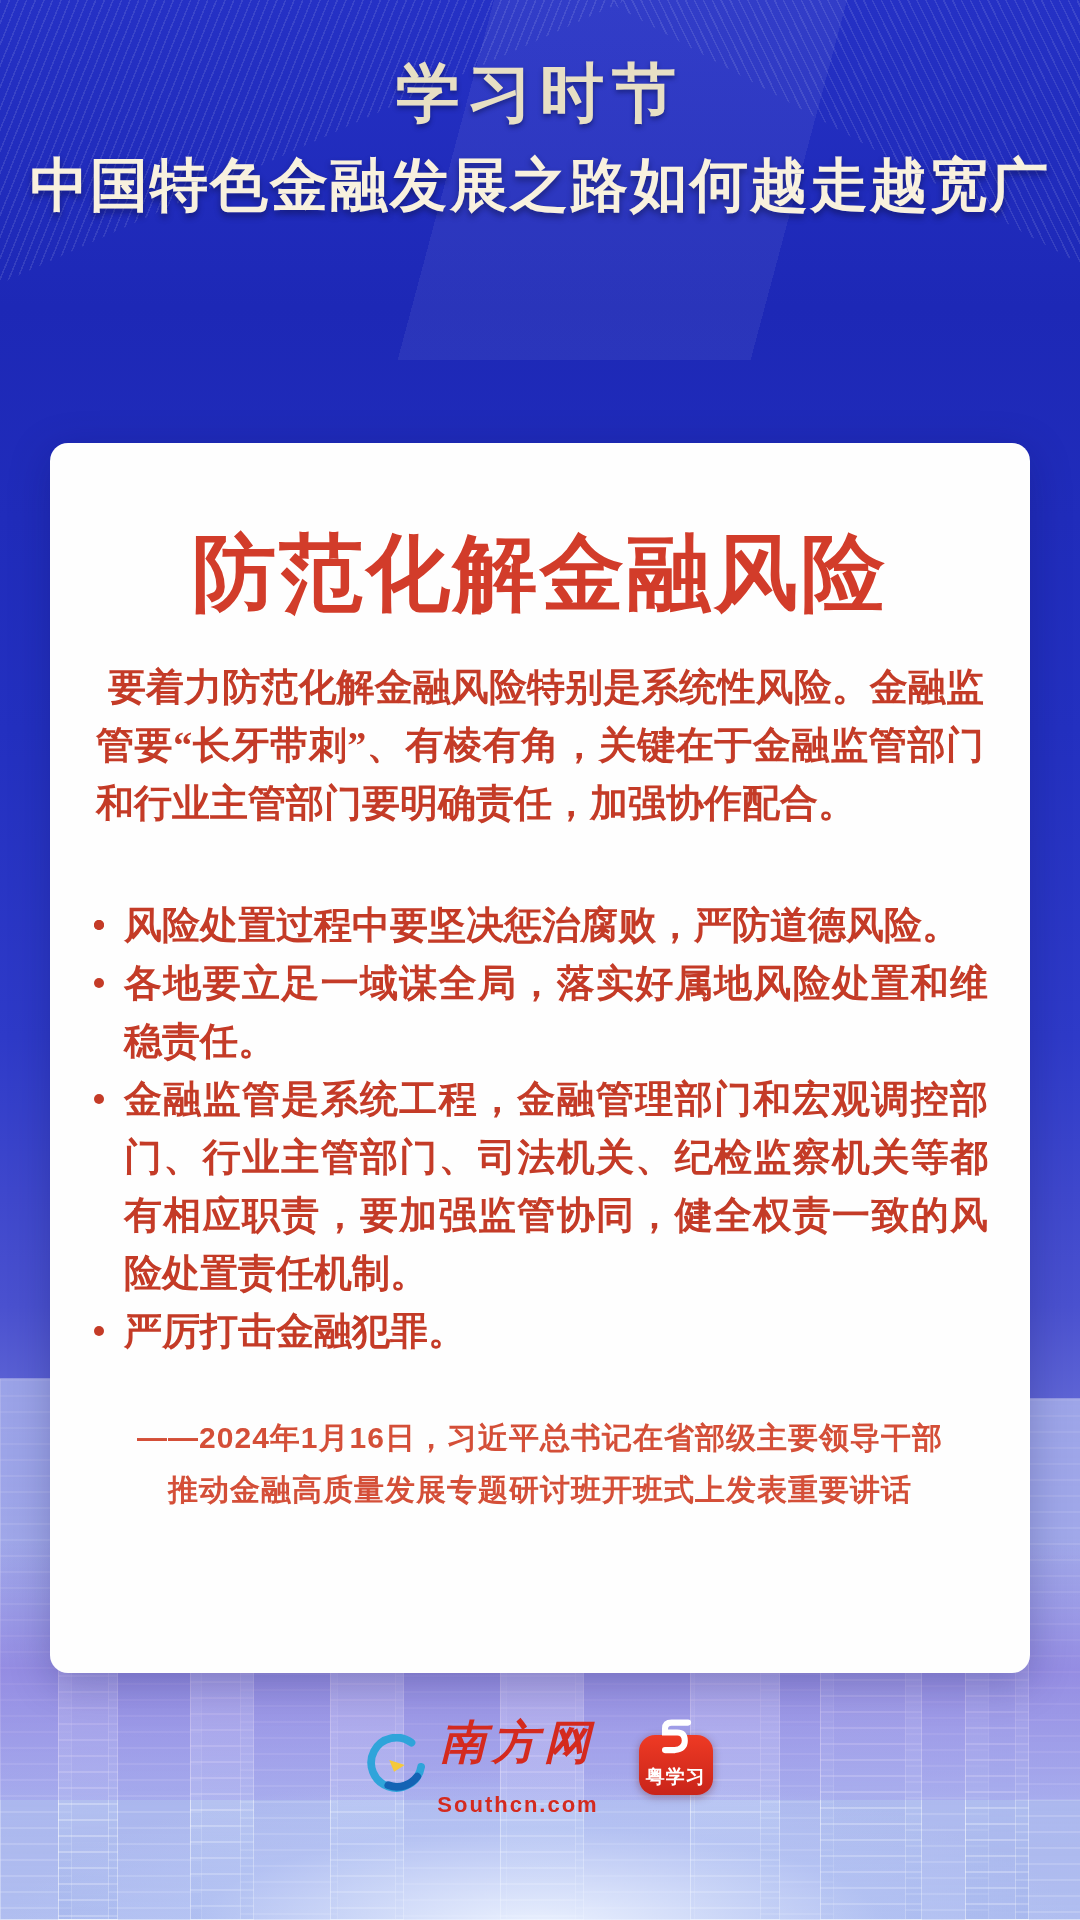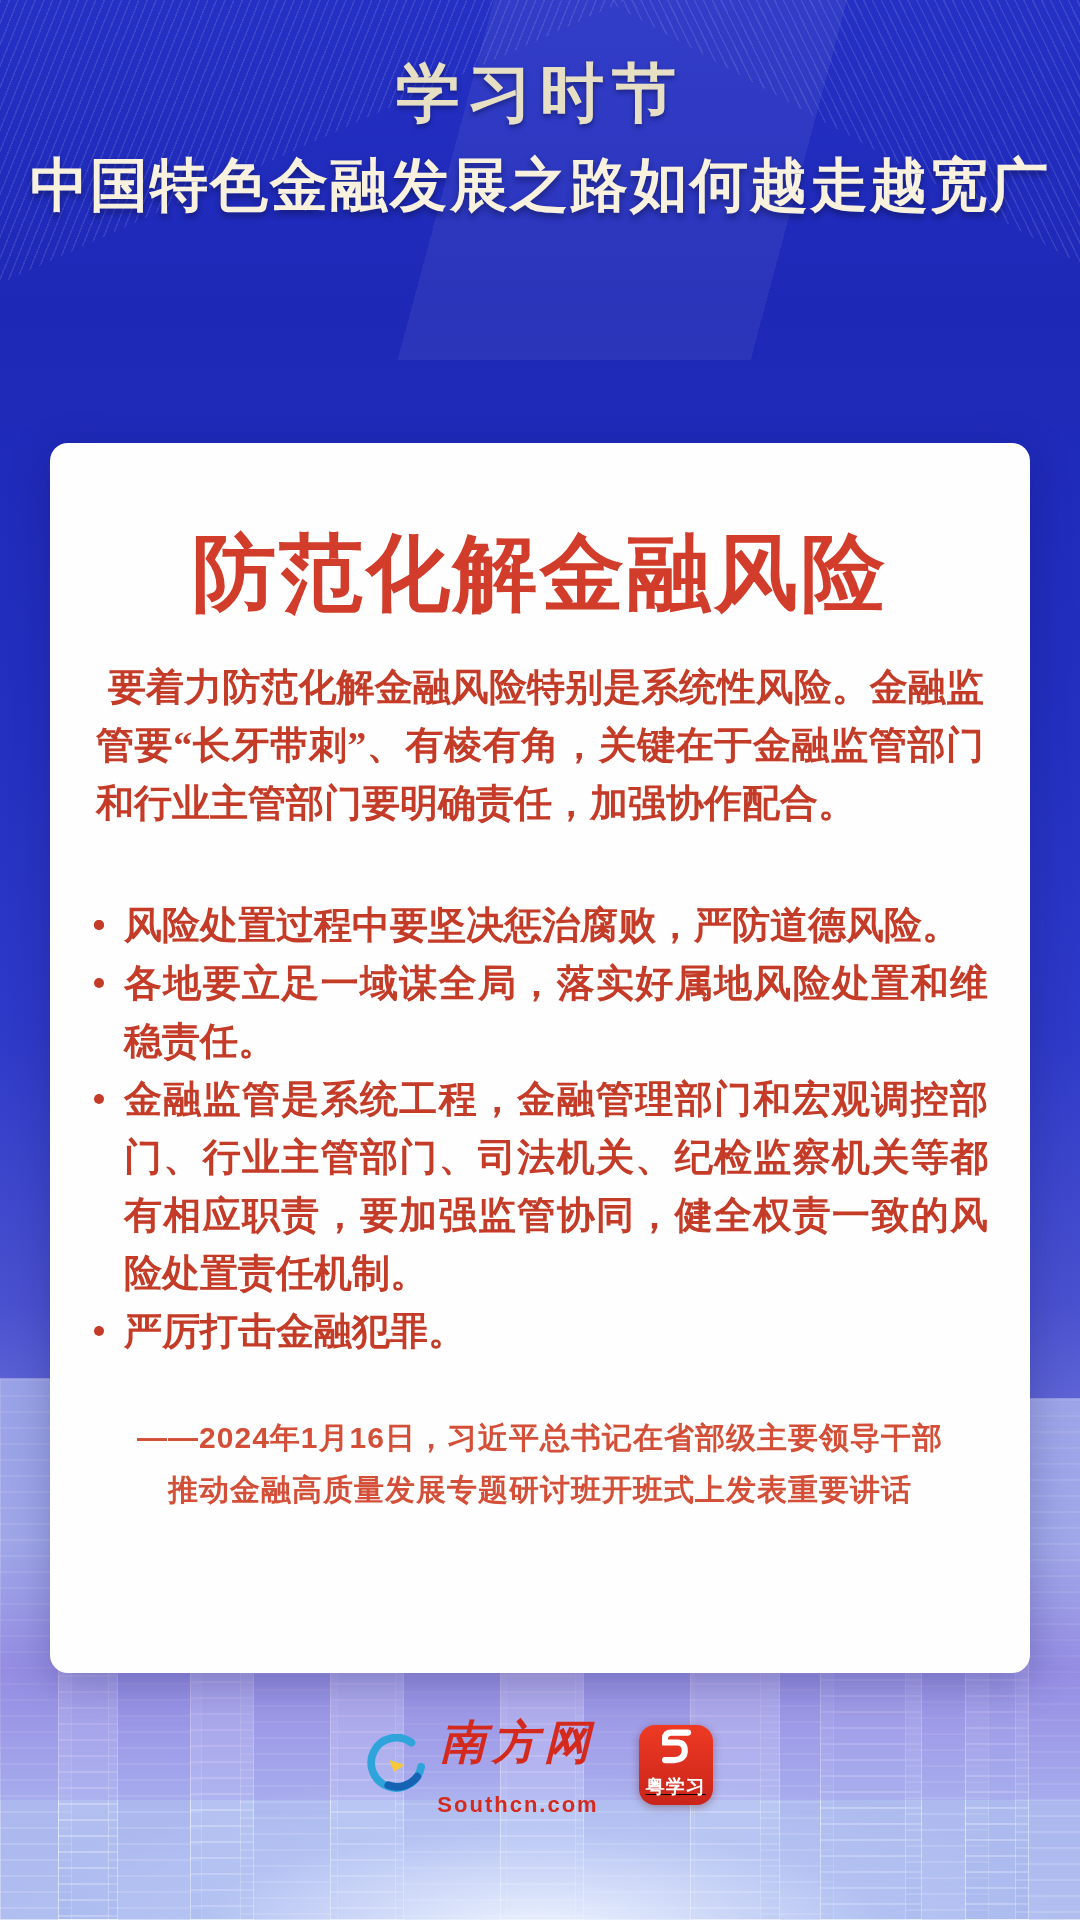--- a/index.html
+++ b/index.html
@@ -97,12 +97,11 @@
   }
   .southcn-domain { font-size:22px; font-weight:700; color:#d42a1e; letter-spacing:2px; margin-top:18px; }
   .yx-icon {
-    width:74px; height:80px; border-radius:16px;
+    width:74px; height:60px; border-radius:16px;
     background:linear-gradient(180deg,#ee3a24,#c9241a);
     display:flex; flex-direction:column; align-items:center; justify-content:flex-end;
     box-sizing:border-box; padding-bottom:5px;
     box-shadow:0 2px 8px rgba(80,10,10,.35);
-    text-decoration:underline;
   }
   .yx-label { color:#ffffff; font-size:19px; font-weight:700; letter-spacing:1px; }
 </style>

